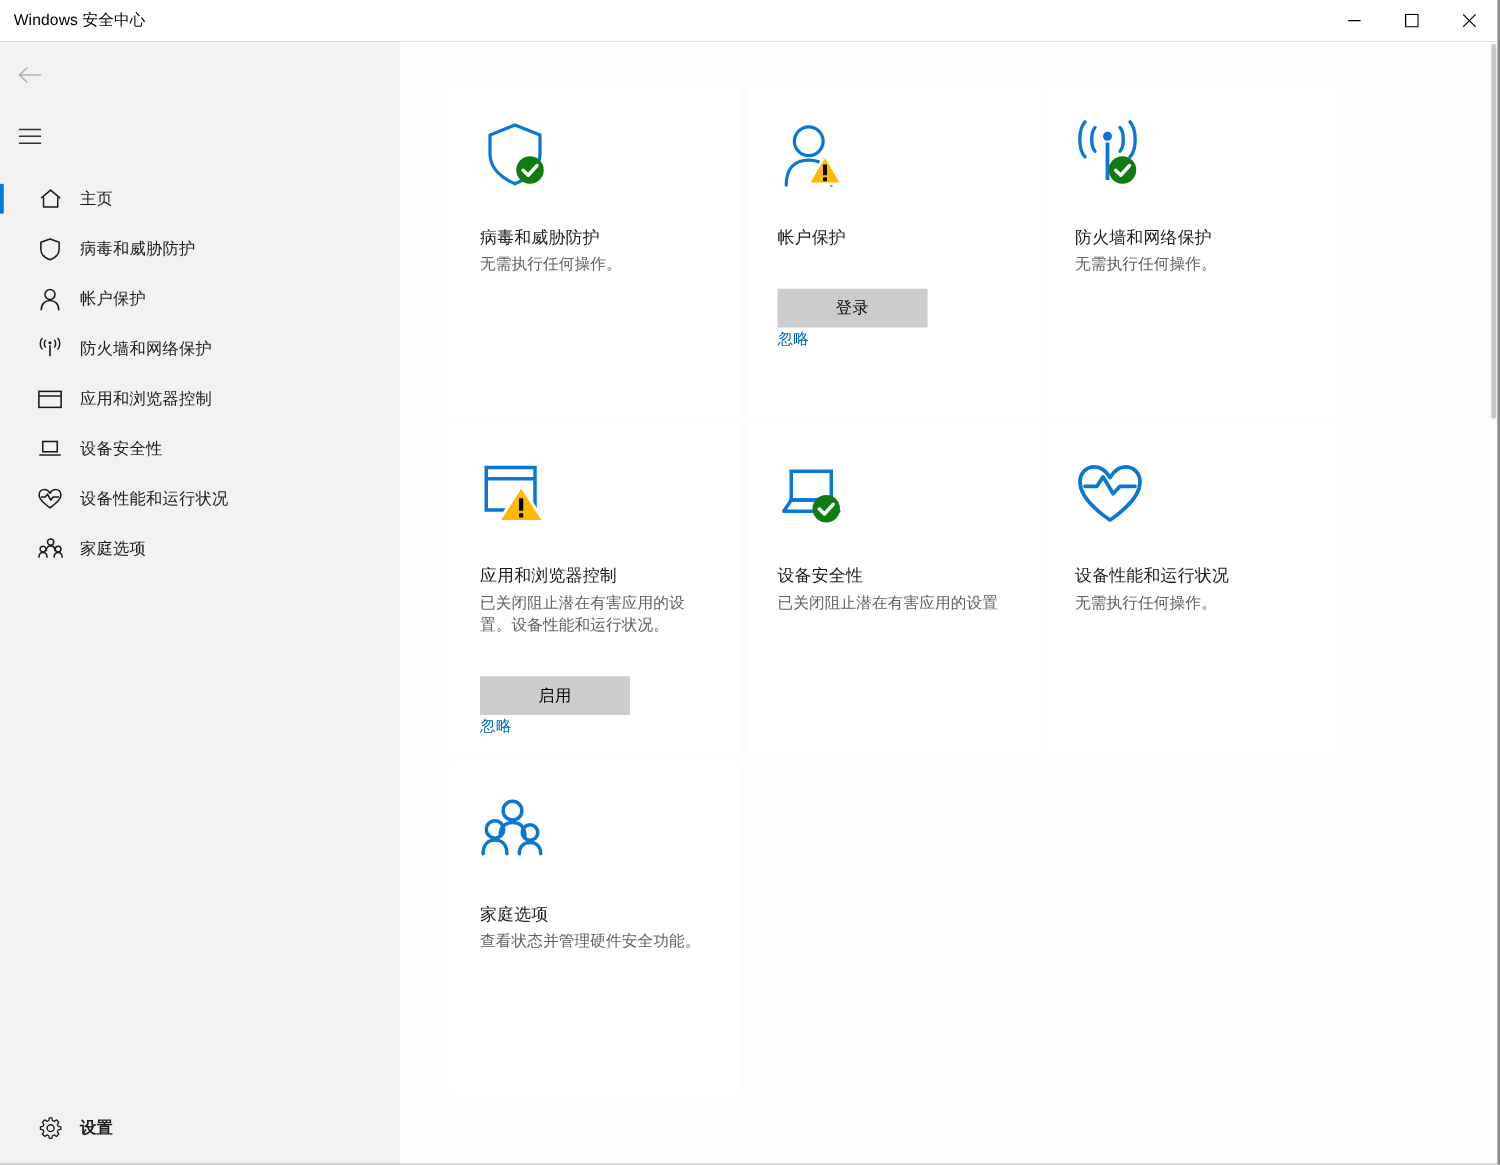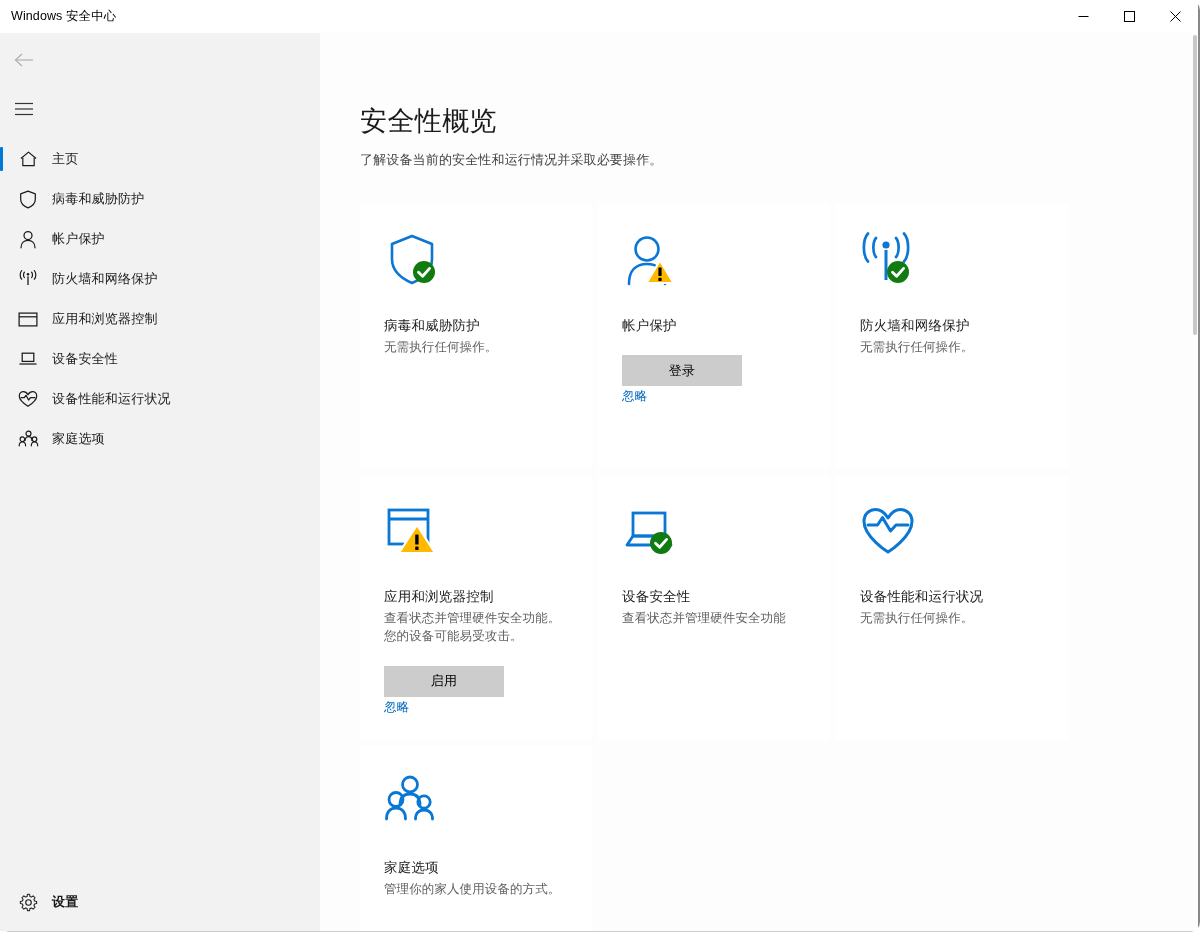--- a/index.html
+++ b/index.html
@@ -17,7 +17,6 @@
     border-bottom: 1px solid #cccccc;
     display: flex;
     flex-direction: column;
-    border-radius: 10px;
   }
 
   

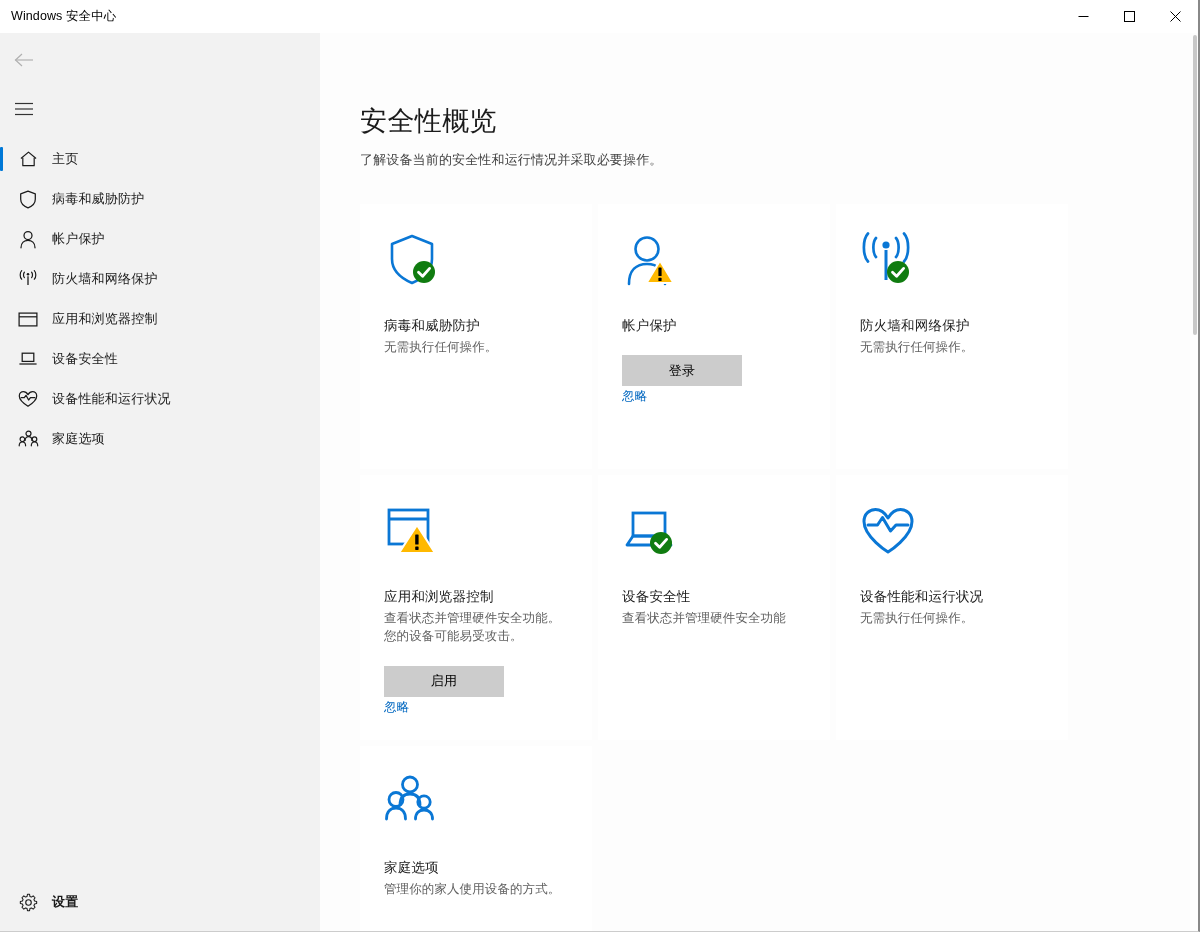--- a/index.html
+++ b/index.html
@@ -352,10 +352,6 @@
 
     <div class="content">
 
-      <div class="page-head">
-        <div class="page-title">安全性概览</div>
-        <div class="page-sub">了解设备当前的安全性和运行情况并采取必要操作。</div>
-      </div>
 
       <div class="tile-grid">
 

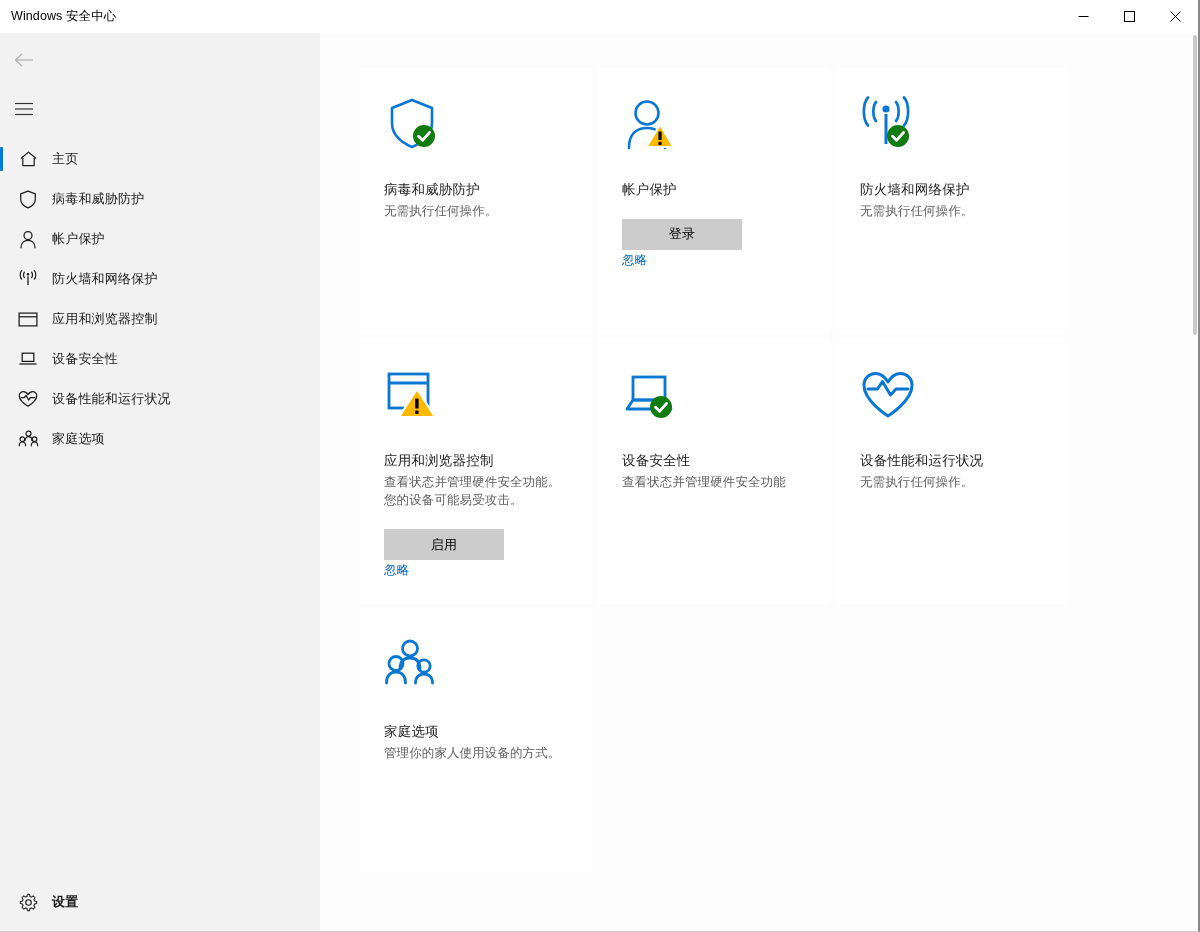--- a/index.html
+++ b/index.html
@@ -72,7 +72,7 @@
     align-items: center;
     position: relative;
     cursor: default;
-    padding-left: 4px;
+    padding-left: 16px;
     text-align: center;
   }
   .navitem .sel-bar {

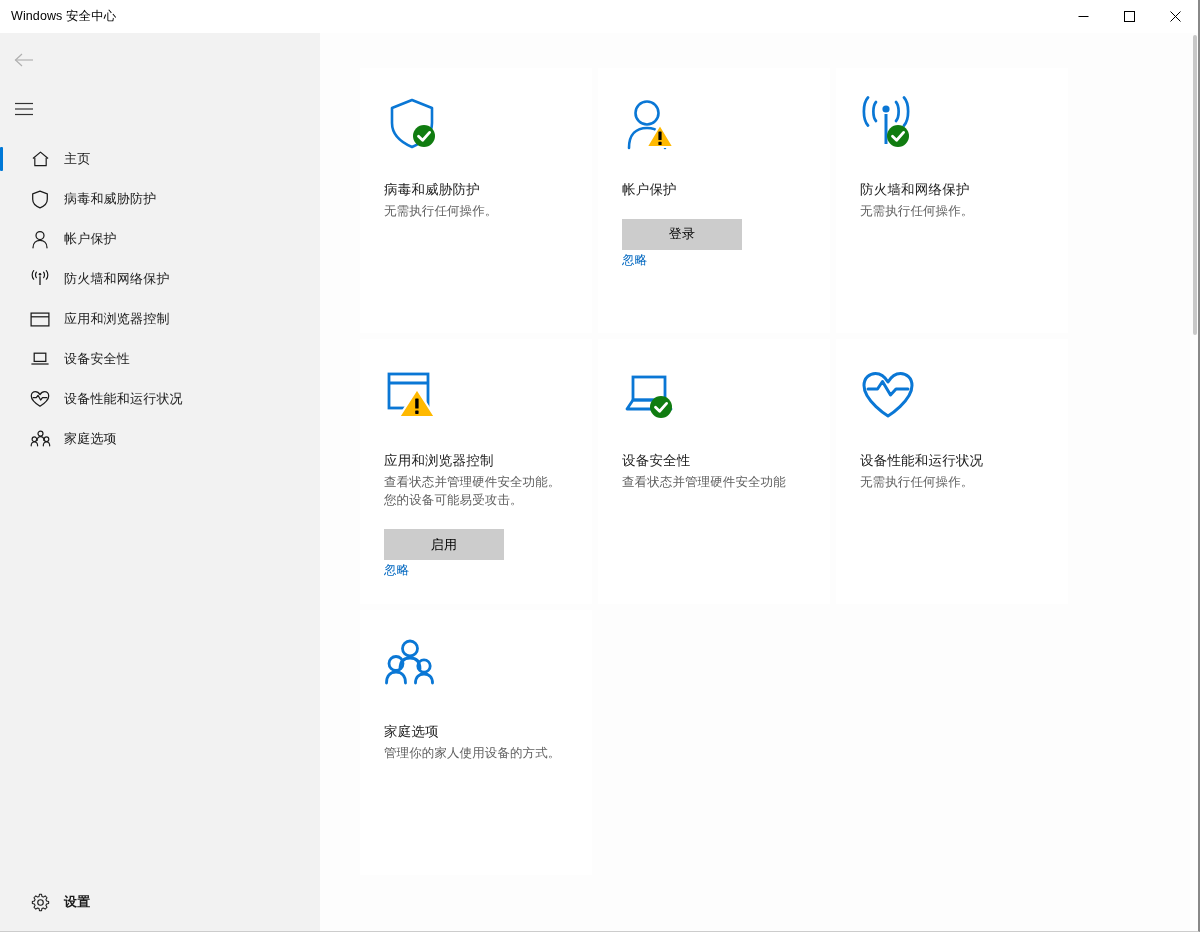--- a/index.html
+++ b/index.html
@@ -158,7 +158,7 @@
     max-width: 190px;
   }
   .tile-btn {
-    margin-top: 20px;
+    margin-top: 32px;
     min-width: 120px;
     height: 31px;
     background: #cccccc;

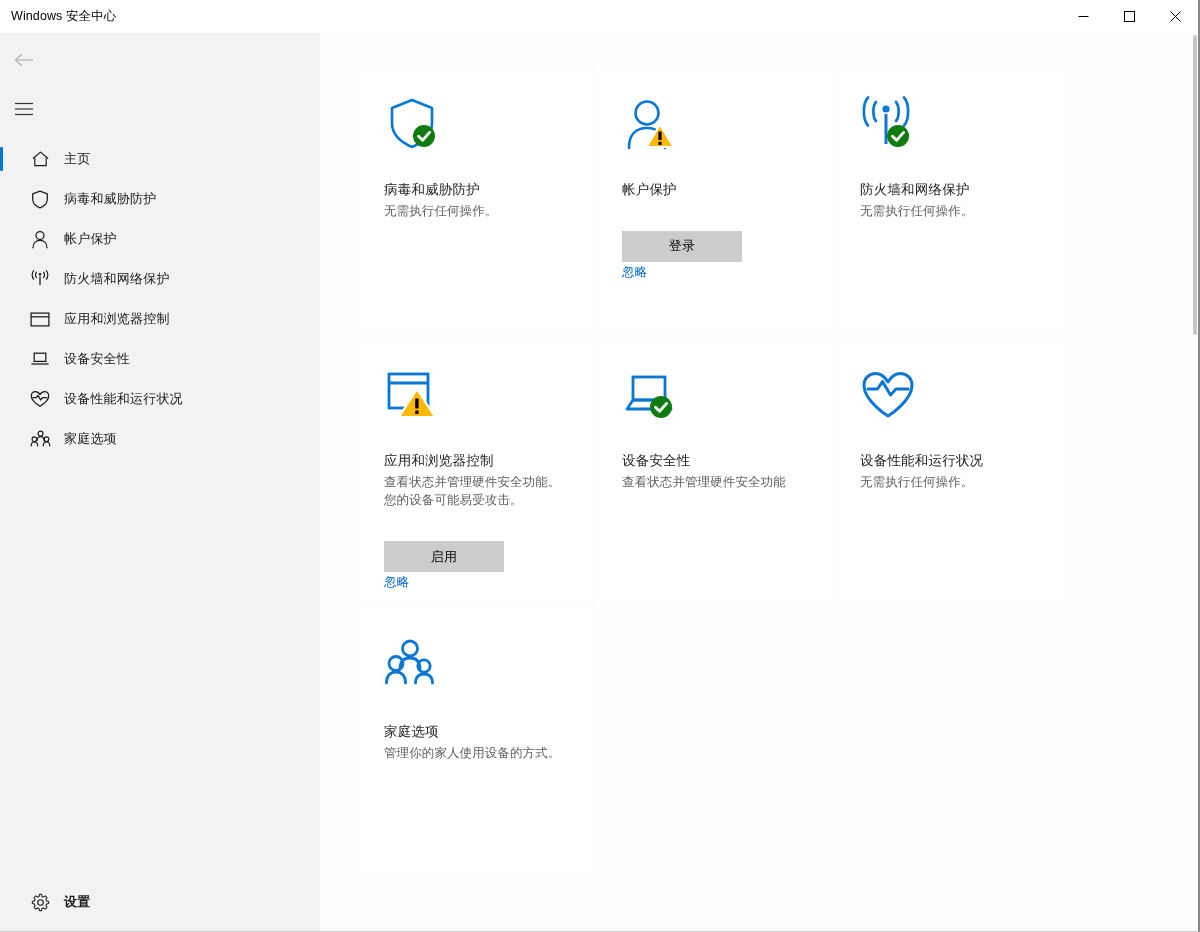--- a/index.html
+++ b/index.html
@@ -419,7 +419,7 @@
             </svg>
           </div>
           <div class="tile-title">应用和浏览器控制</div>
-          <div class="tile-desc">查看状态并管理硬件安全功能。您的设备可能易受攻击。</div>
+          <div class="tile-desc">已关闭阻止潜在有害应用的设置。设备性能和运行状况。</div>
           <button class="tile-btn">启用</button>
           <br>
           <a class="tile-link" href="#">忽略</a>

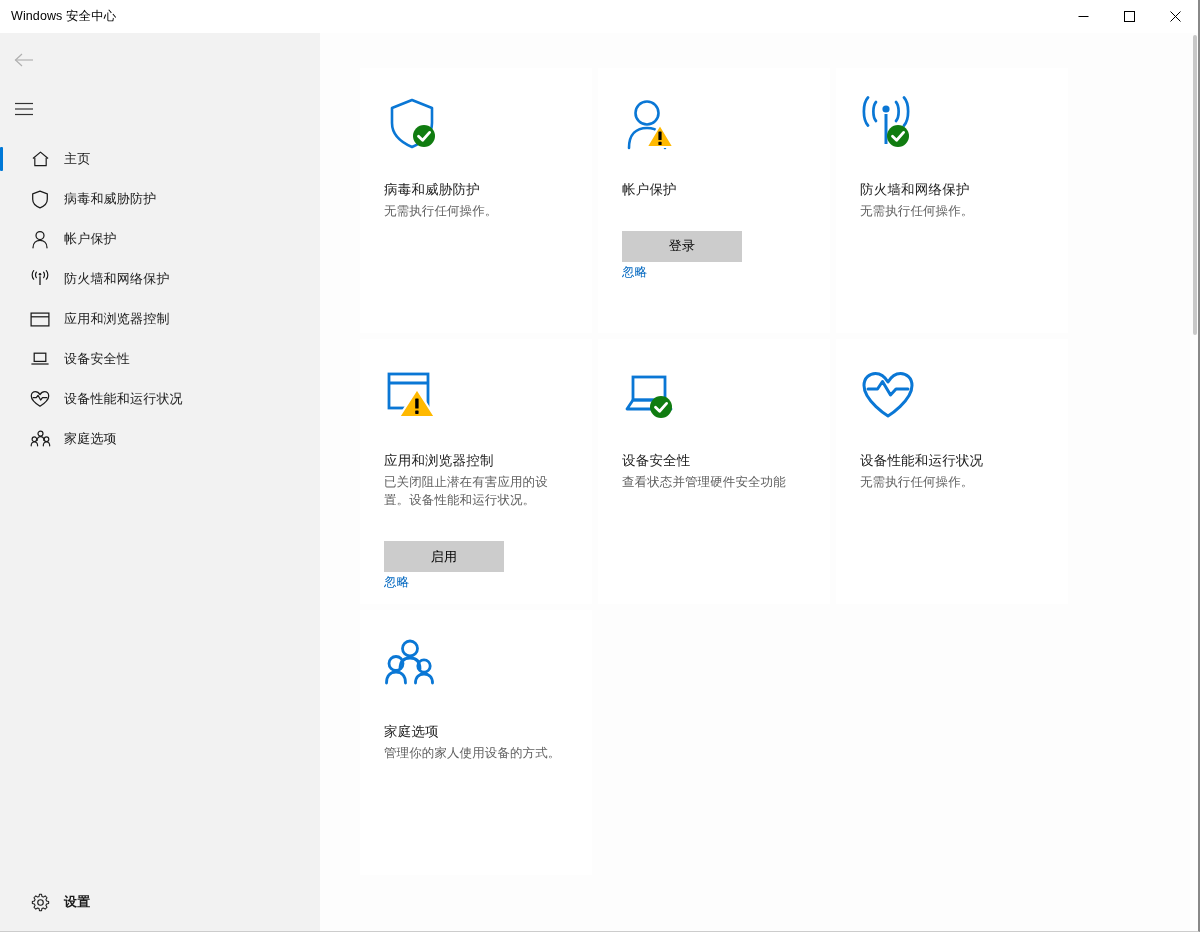--- a/index.html
+++ b/index.html
@@ -437,7 +437,7 @@
             </svg>
           </div>
           <div class="tile-title">设备安全性</div>
-          <div class="tile-desc">查看状态并管理硬件安全功能</div>
+          <div class="tile-desc">已关闭阻止潜在有害应用的设置</div>
         </div>
 
         <div class="tile">

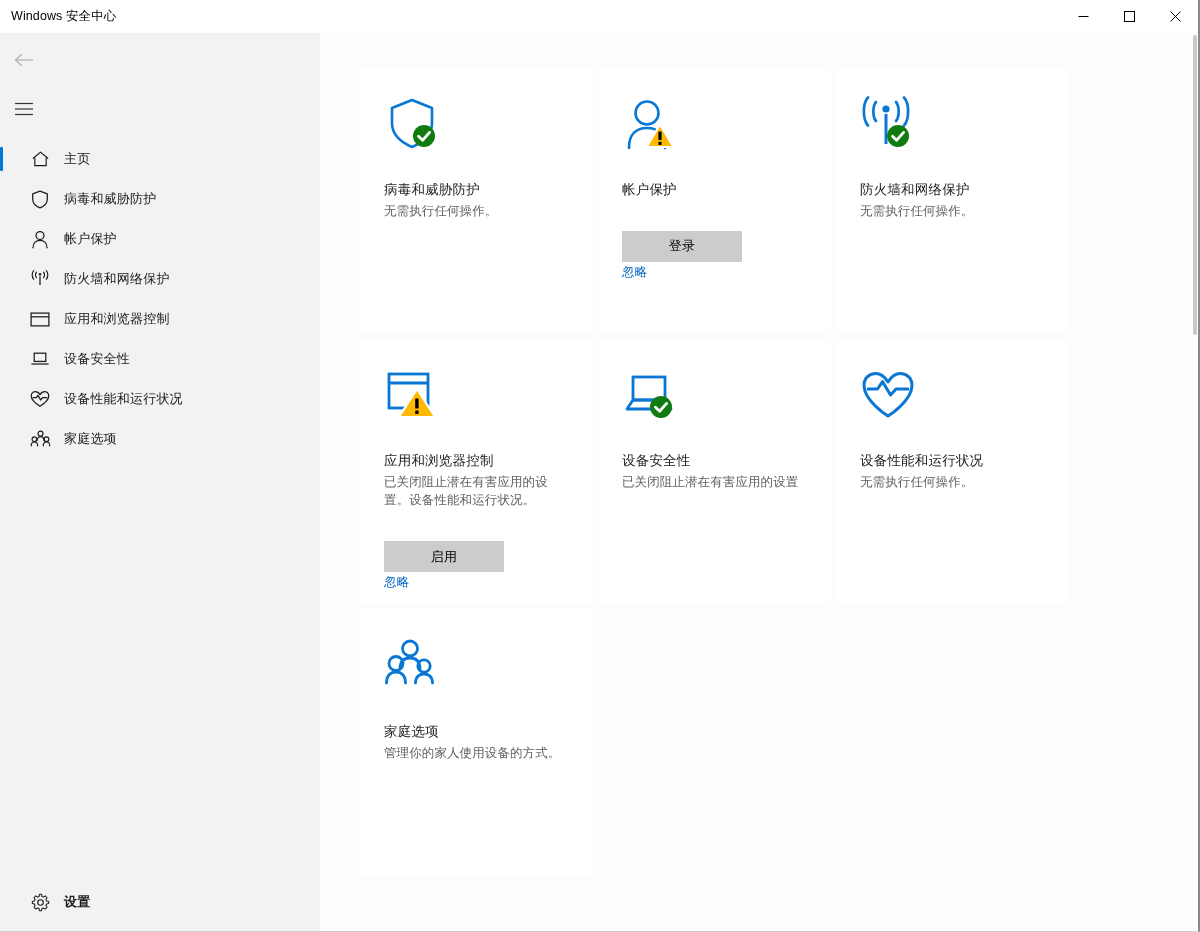--- a/index.html
+++ b/index.html
@@ -463,7 +463,7 @@
             </svg>
           </div>
           <div class="tile-title">家庭选项</div>
-          <div class="tile-desc">管理你的家人使用设备的方式。</div>
+          <div class="tile-desc">查看状态并管理硬件安全功能。</div>
         </div>
 
       </div>

